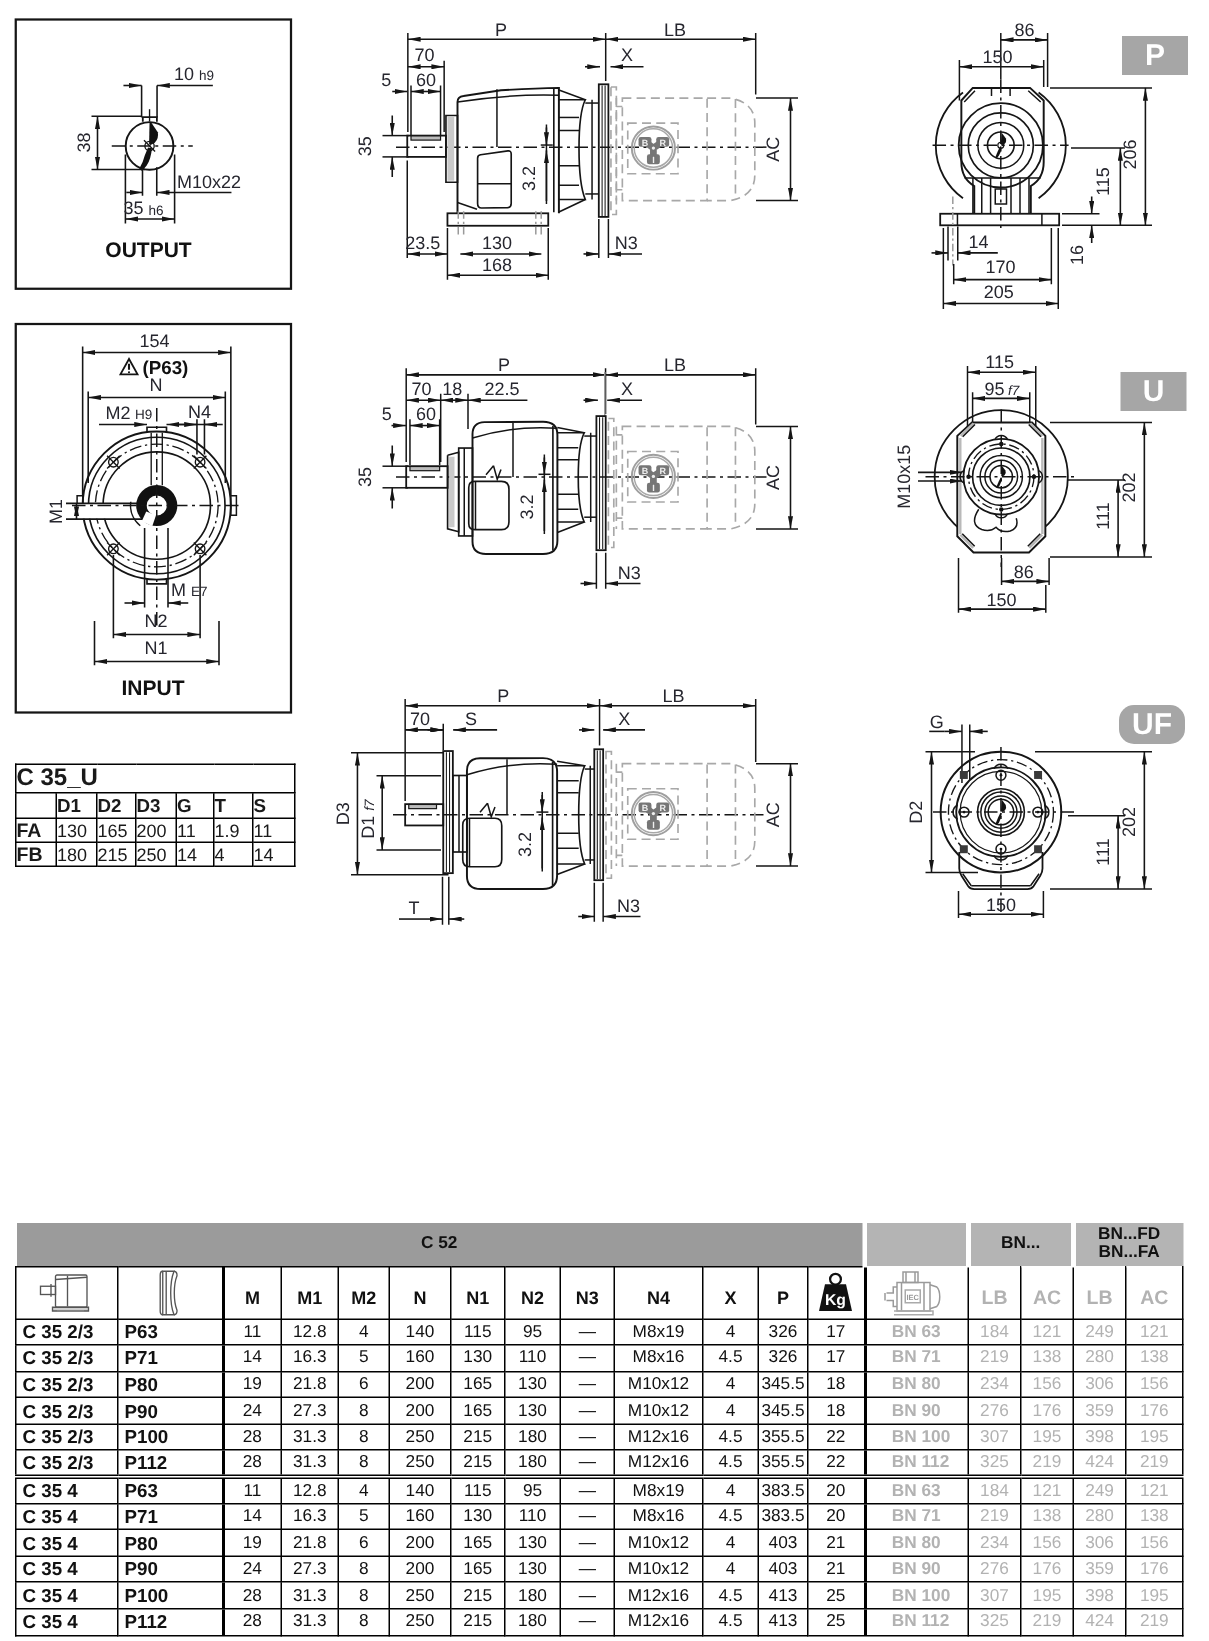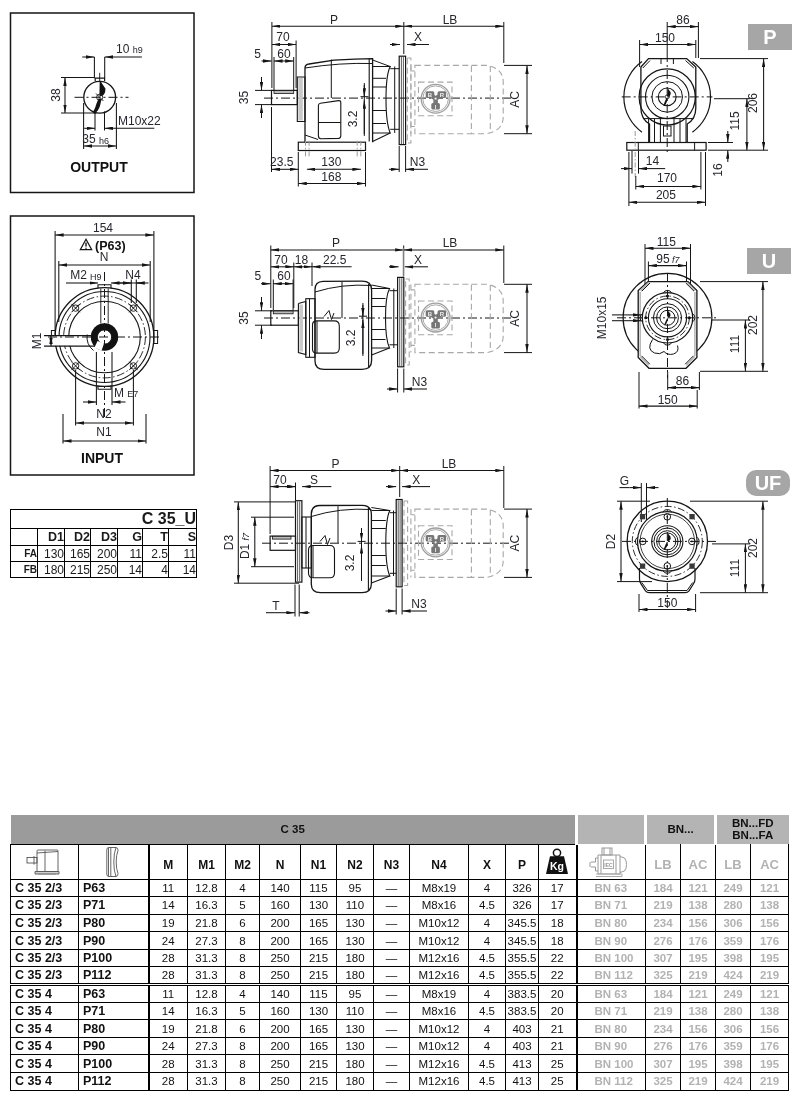--- a/index.html
+++ b/index.html
@@ -9,7 +9,7 @@
 .dwg{position:absolute;left:0;top:0;}
 
 table.cu{position:absolute;left:10px;top:509px;width:186px;border-collapse:collapse;table-layout:fixed;}
-table.cu td{border:1px solid #000;text-align:right;font-size:12px;padding:0;color:#1a1a1a;}
+table.cu td{border:1px solid #000;text-align:left;font-size:12px;padding:0;color:#1a1a1a;}
 table.cu tr.h1 td{font-size:16px;font-weight:bold;height:19px;}
 table.cu tr.h2 td{font-weight:bold;height:17px;font-size:12.5px;}
 table.cu tr.d td{height:16px;}

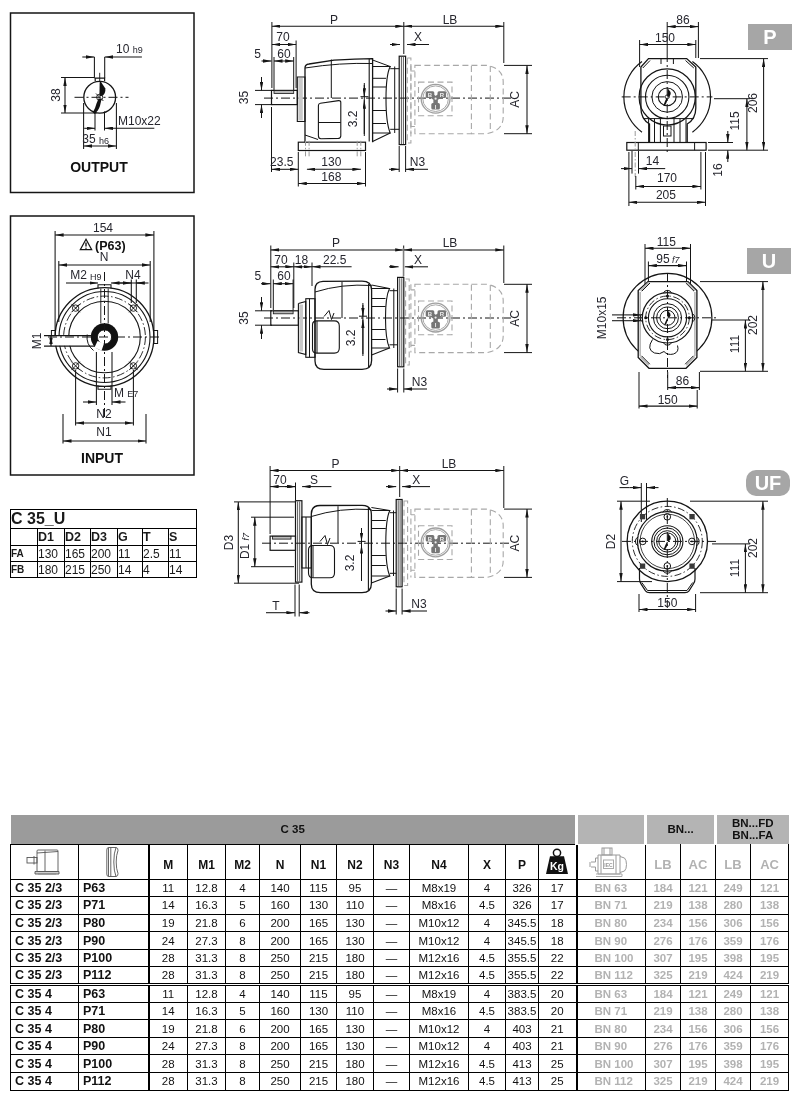--- a/index.html
+++ b/index.html
@@ -13,7 +13,7 @@
 table.cu tr.h1 td{font-size:16px;font-weight:bold;height:19px;}
 table.cu tr.h2 td{font-weight:bold;height:17px;font-size:12.5px;}
 table.cu tr.d td{height:16px;}
-table.cu td.rl{font-weight:bold;font-size:10px;}
+table.cu td.rl{font-weight:bold;font-size:13px;}
 
 table.big{position:absolute;left:10px;top:815px;border-collapse:collapse;table-layout:fixed;width:778px;}
 table.big td{border:1px solid #000;text-align:center;font-size:11.5px;padding:0;color:#111;height:17.6px;overflow:hidden;}

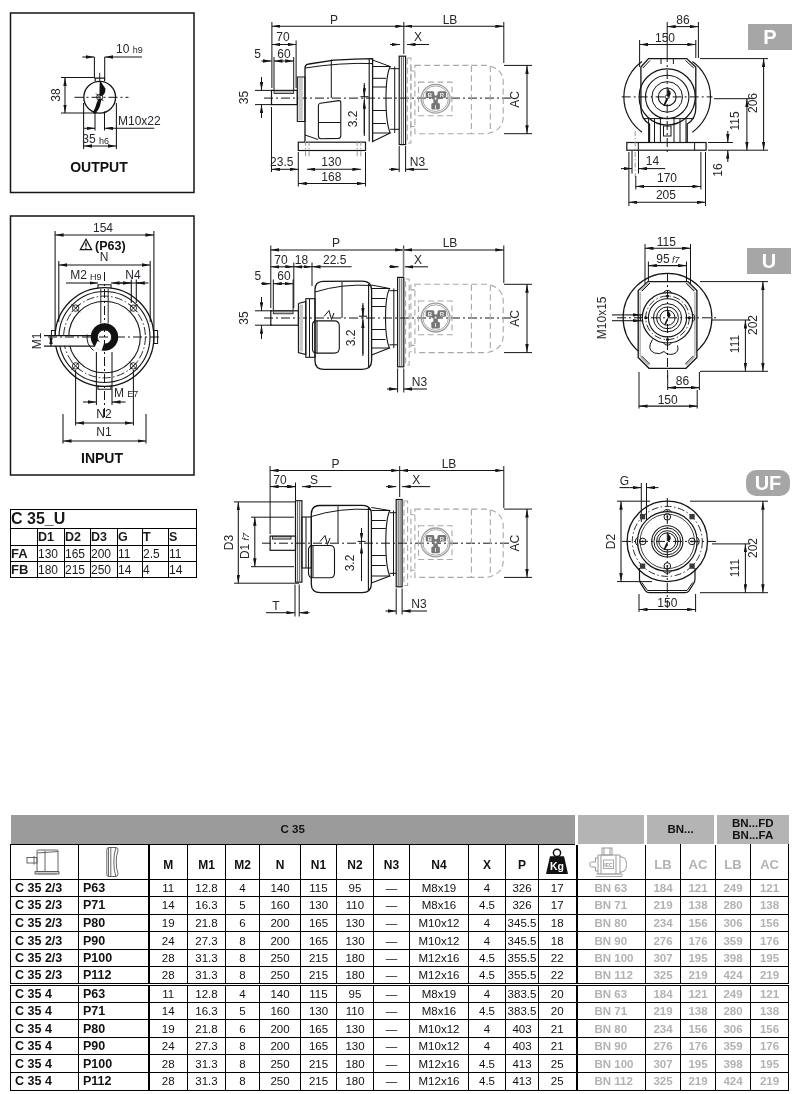--- a/index.html
+++ b/index.html
@@ -910,7 +910,7 @@
           <td>165</td>
           <td>200</td>
           <td>11</td>
-          <td>2.5</td>
+          <td>1.9</td>
           <td>11</td>
         </tr>
 <tr class="d">

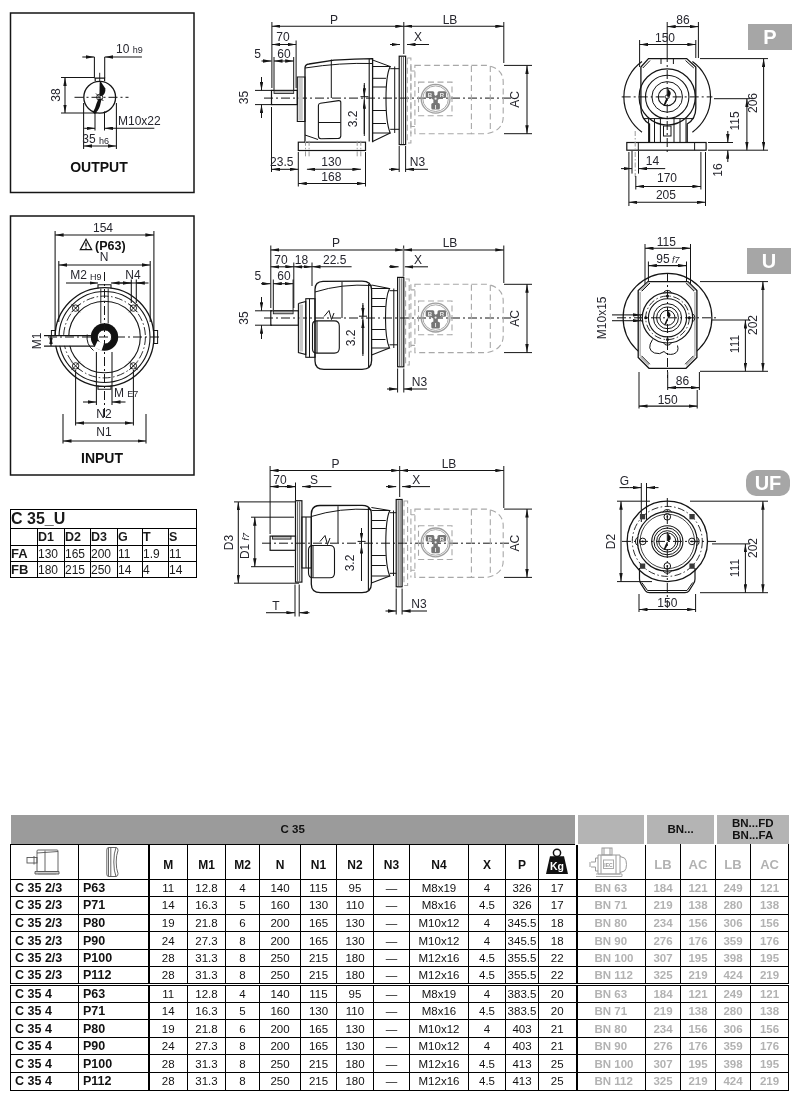--- a/index.html
+++ b/index.html
@@ -948,7 +948,7 @@
 </colgroup>
 <tbody>
         <tr class="band">
-<td class="c35h" colspan="13">C 35</td>
+<td class="c35h" colspan="13">C 52</td>
 <td class="bnh gapL"></td>
 <td class="bnh gapL" colspan="2">BN...</td>
 <td class="bnh gapL" colspan="2">BN...FD<br>BN...FA</td>

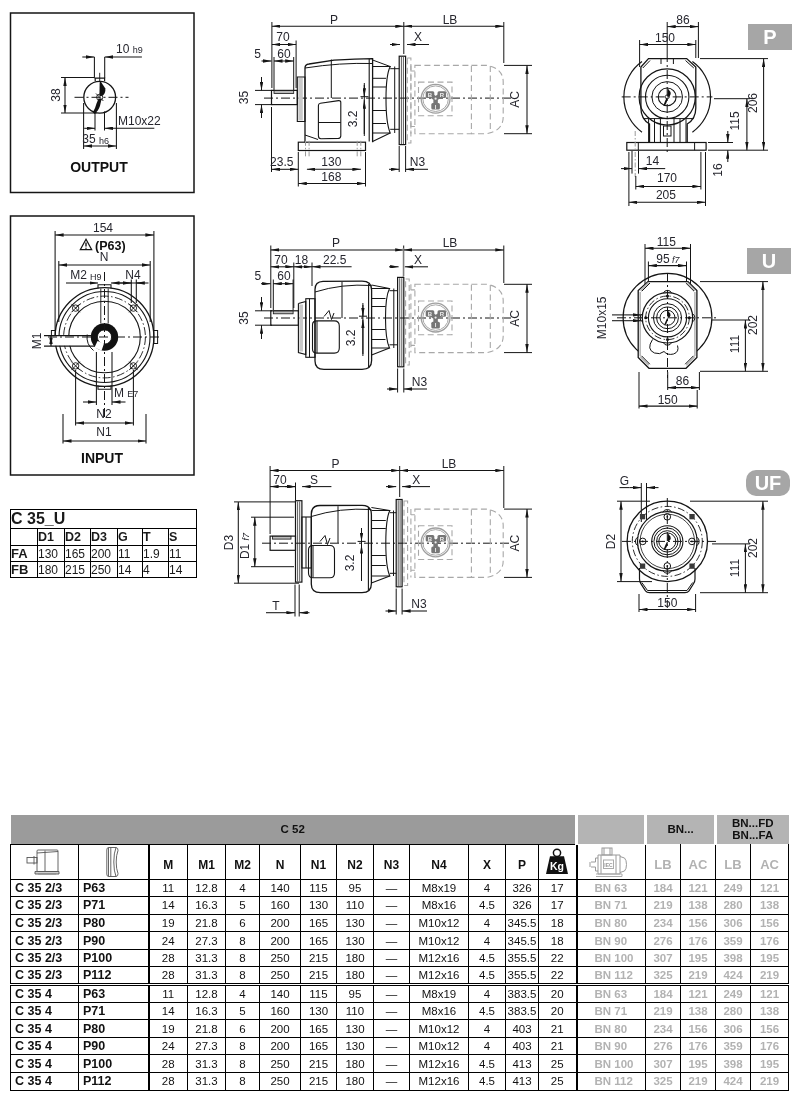--- a/index.html
+++ b/index.html
@@ -27,7 +27,7 @@
 td.thickL{border-left:2.5px solid #000 !important;}
 tr.dbl td{border-top:3px double #000 !important;}
 table.big td.mdl{font-weight:bold;text-align:left;padding-left:4px;font-size:12.5px;}
-table.big td.gtx{color:#b2b2b2;font-weight:bold;}
+table.big td.gtx{color:#b2b2b2;}
 table.big td.bnlbl{color:#b2b2b2;font-weight:bold;text-align:left;padding-left:17px;}
 
 .vlbl{position:absolute;width:44px;height:26px;background:#a6a6a6;color:#fff;font-weight:bold;font-size:20px;text-align:center;line-height:26px;}

